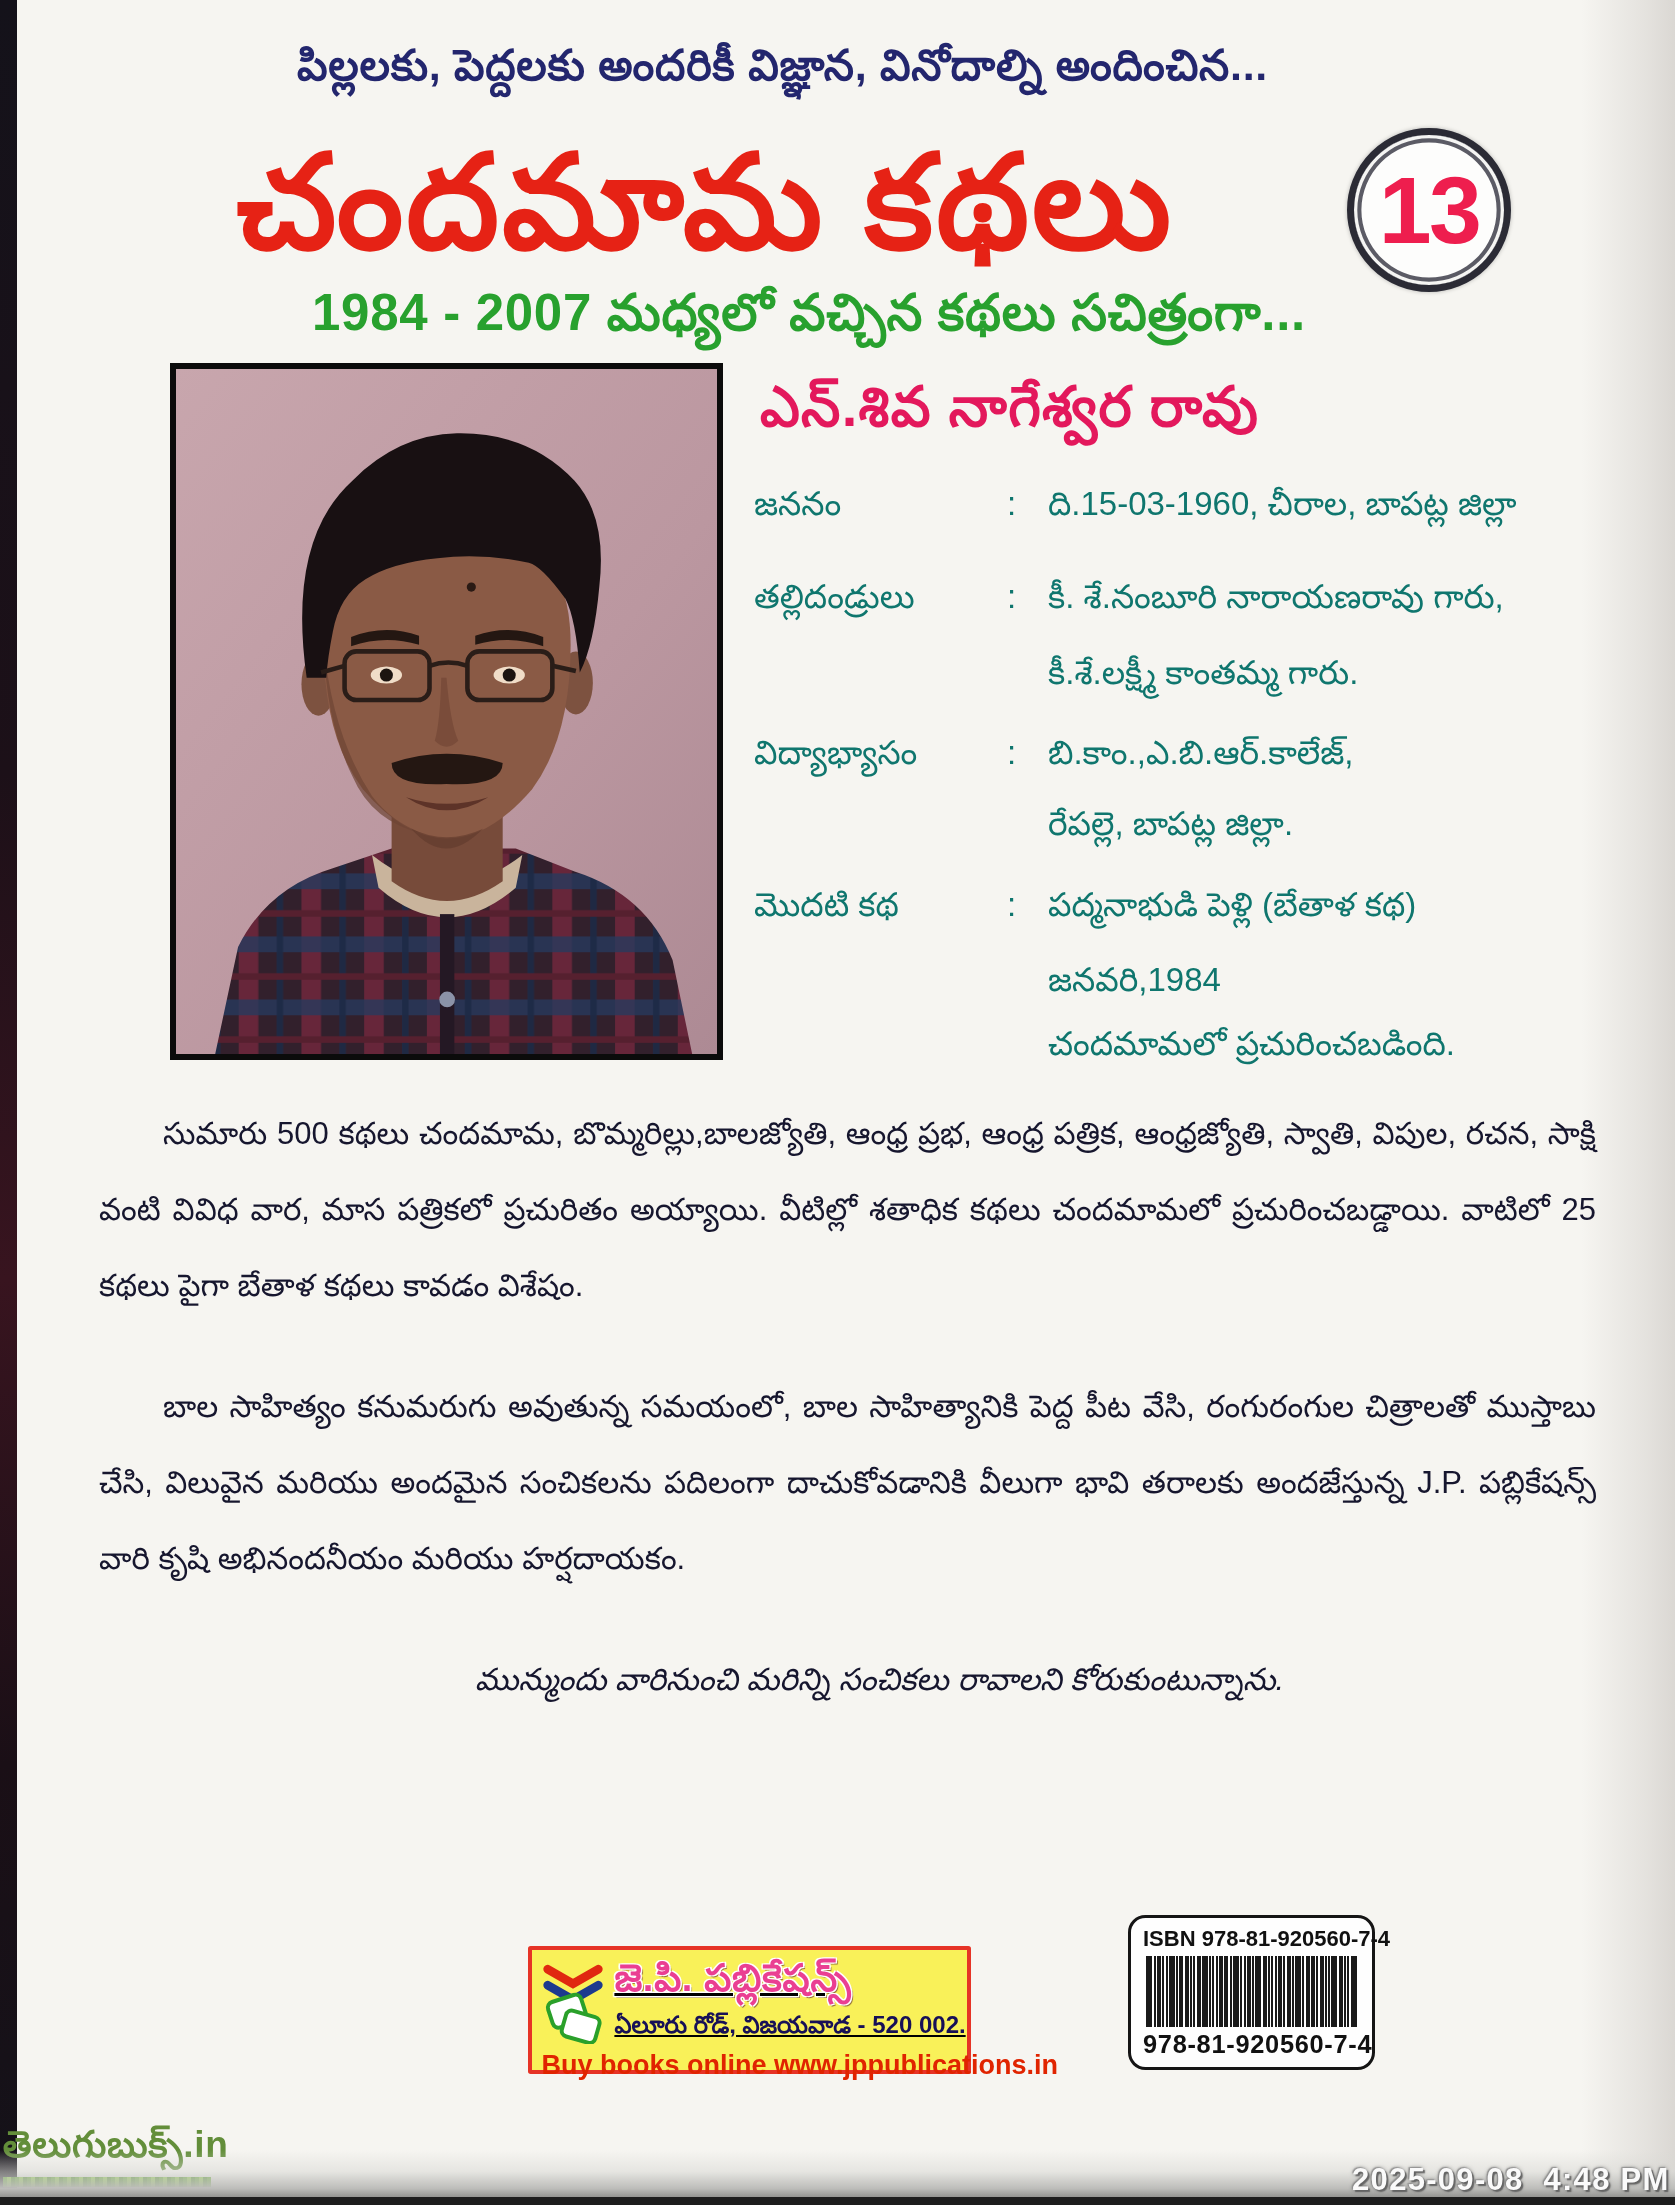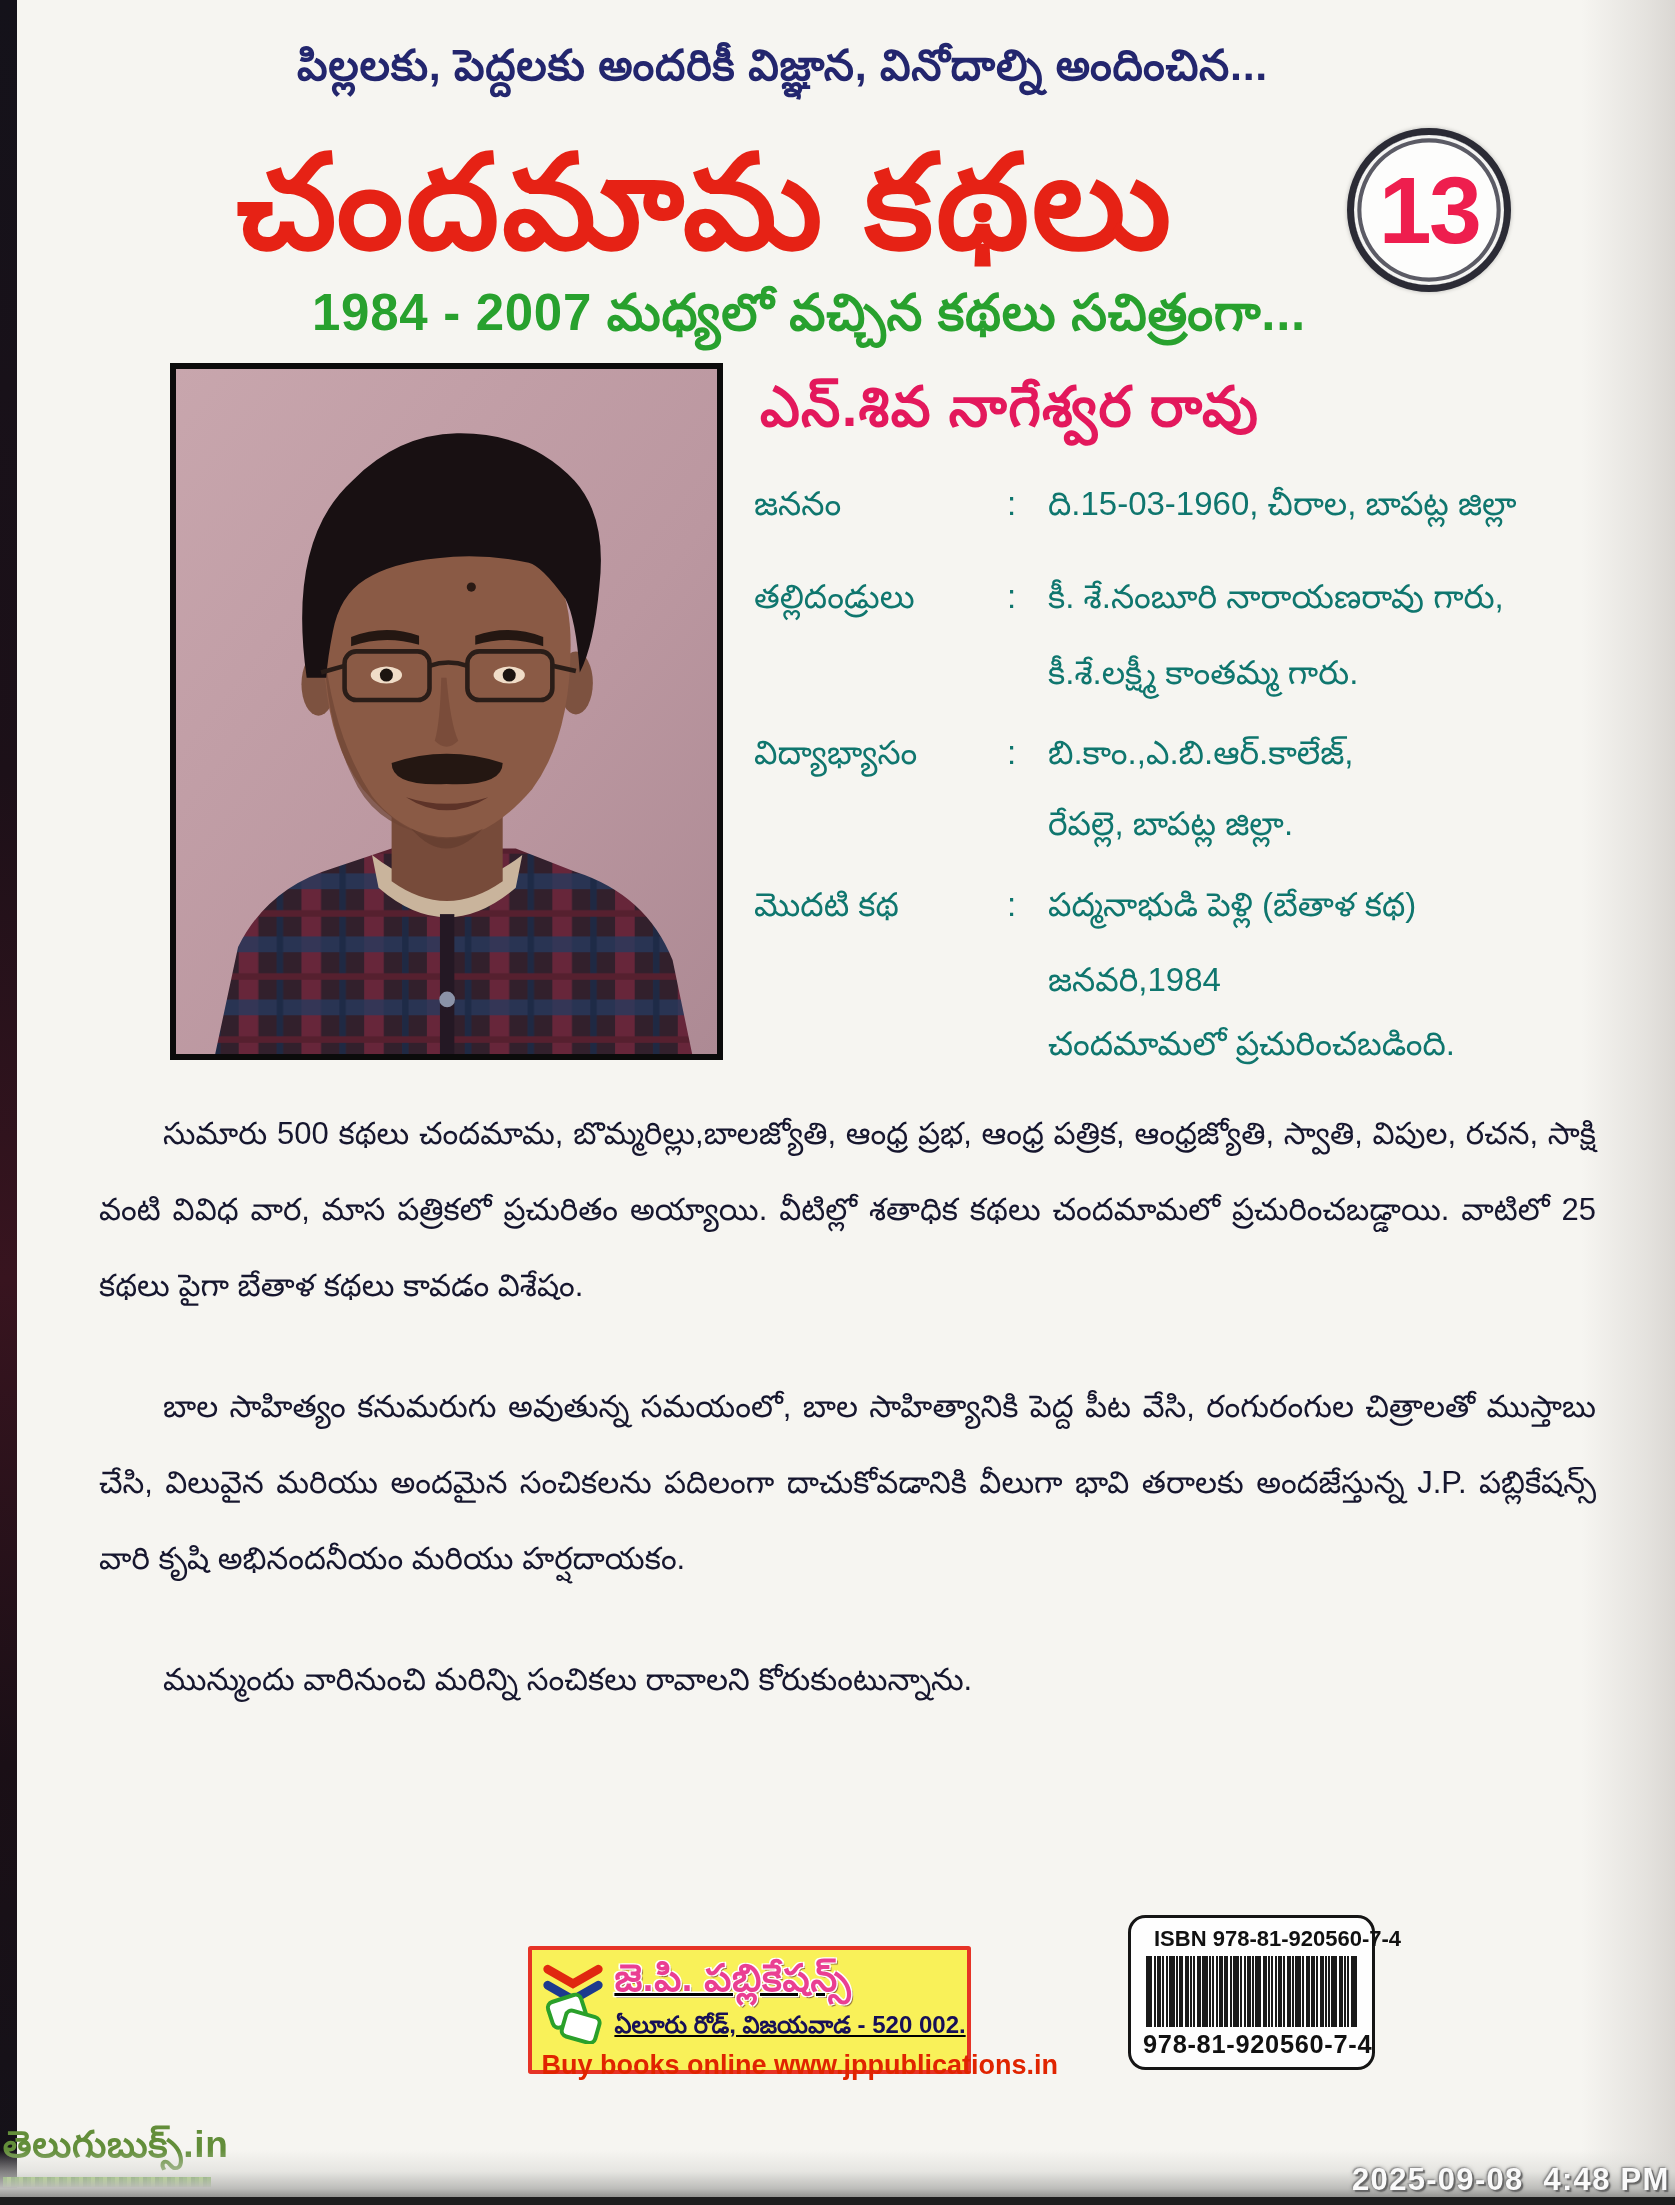--- a/index.html
+++ b/index.html
@@ -49,7 +49,7 @@
   
   .about{position:absolute;left:99px;top:1096px;width:1497px;color:#16162e;}
   .about p{font-size:31px;line-height:76px;text-align:justify;text-indent:64px;margin:0 0 45px 0;}
-  .about p:last-child{text-align:left;margin:0;}
+  .about p:last-child{text-align:center;margin:0;font-style:italic;}
 
   
   .pub-box{position:absolute;left:528px;top:1946px;width:443px;height:128px;box-sizing:border-box;

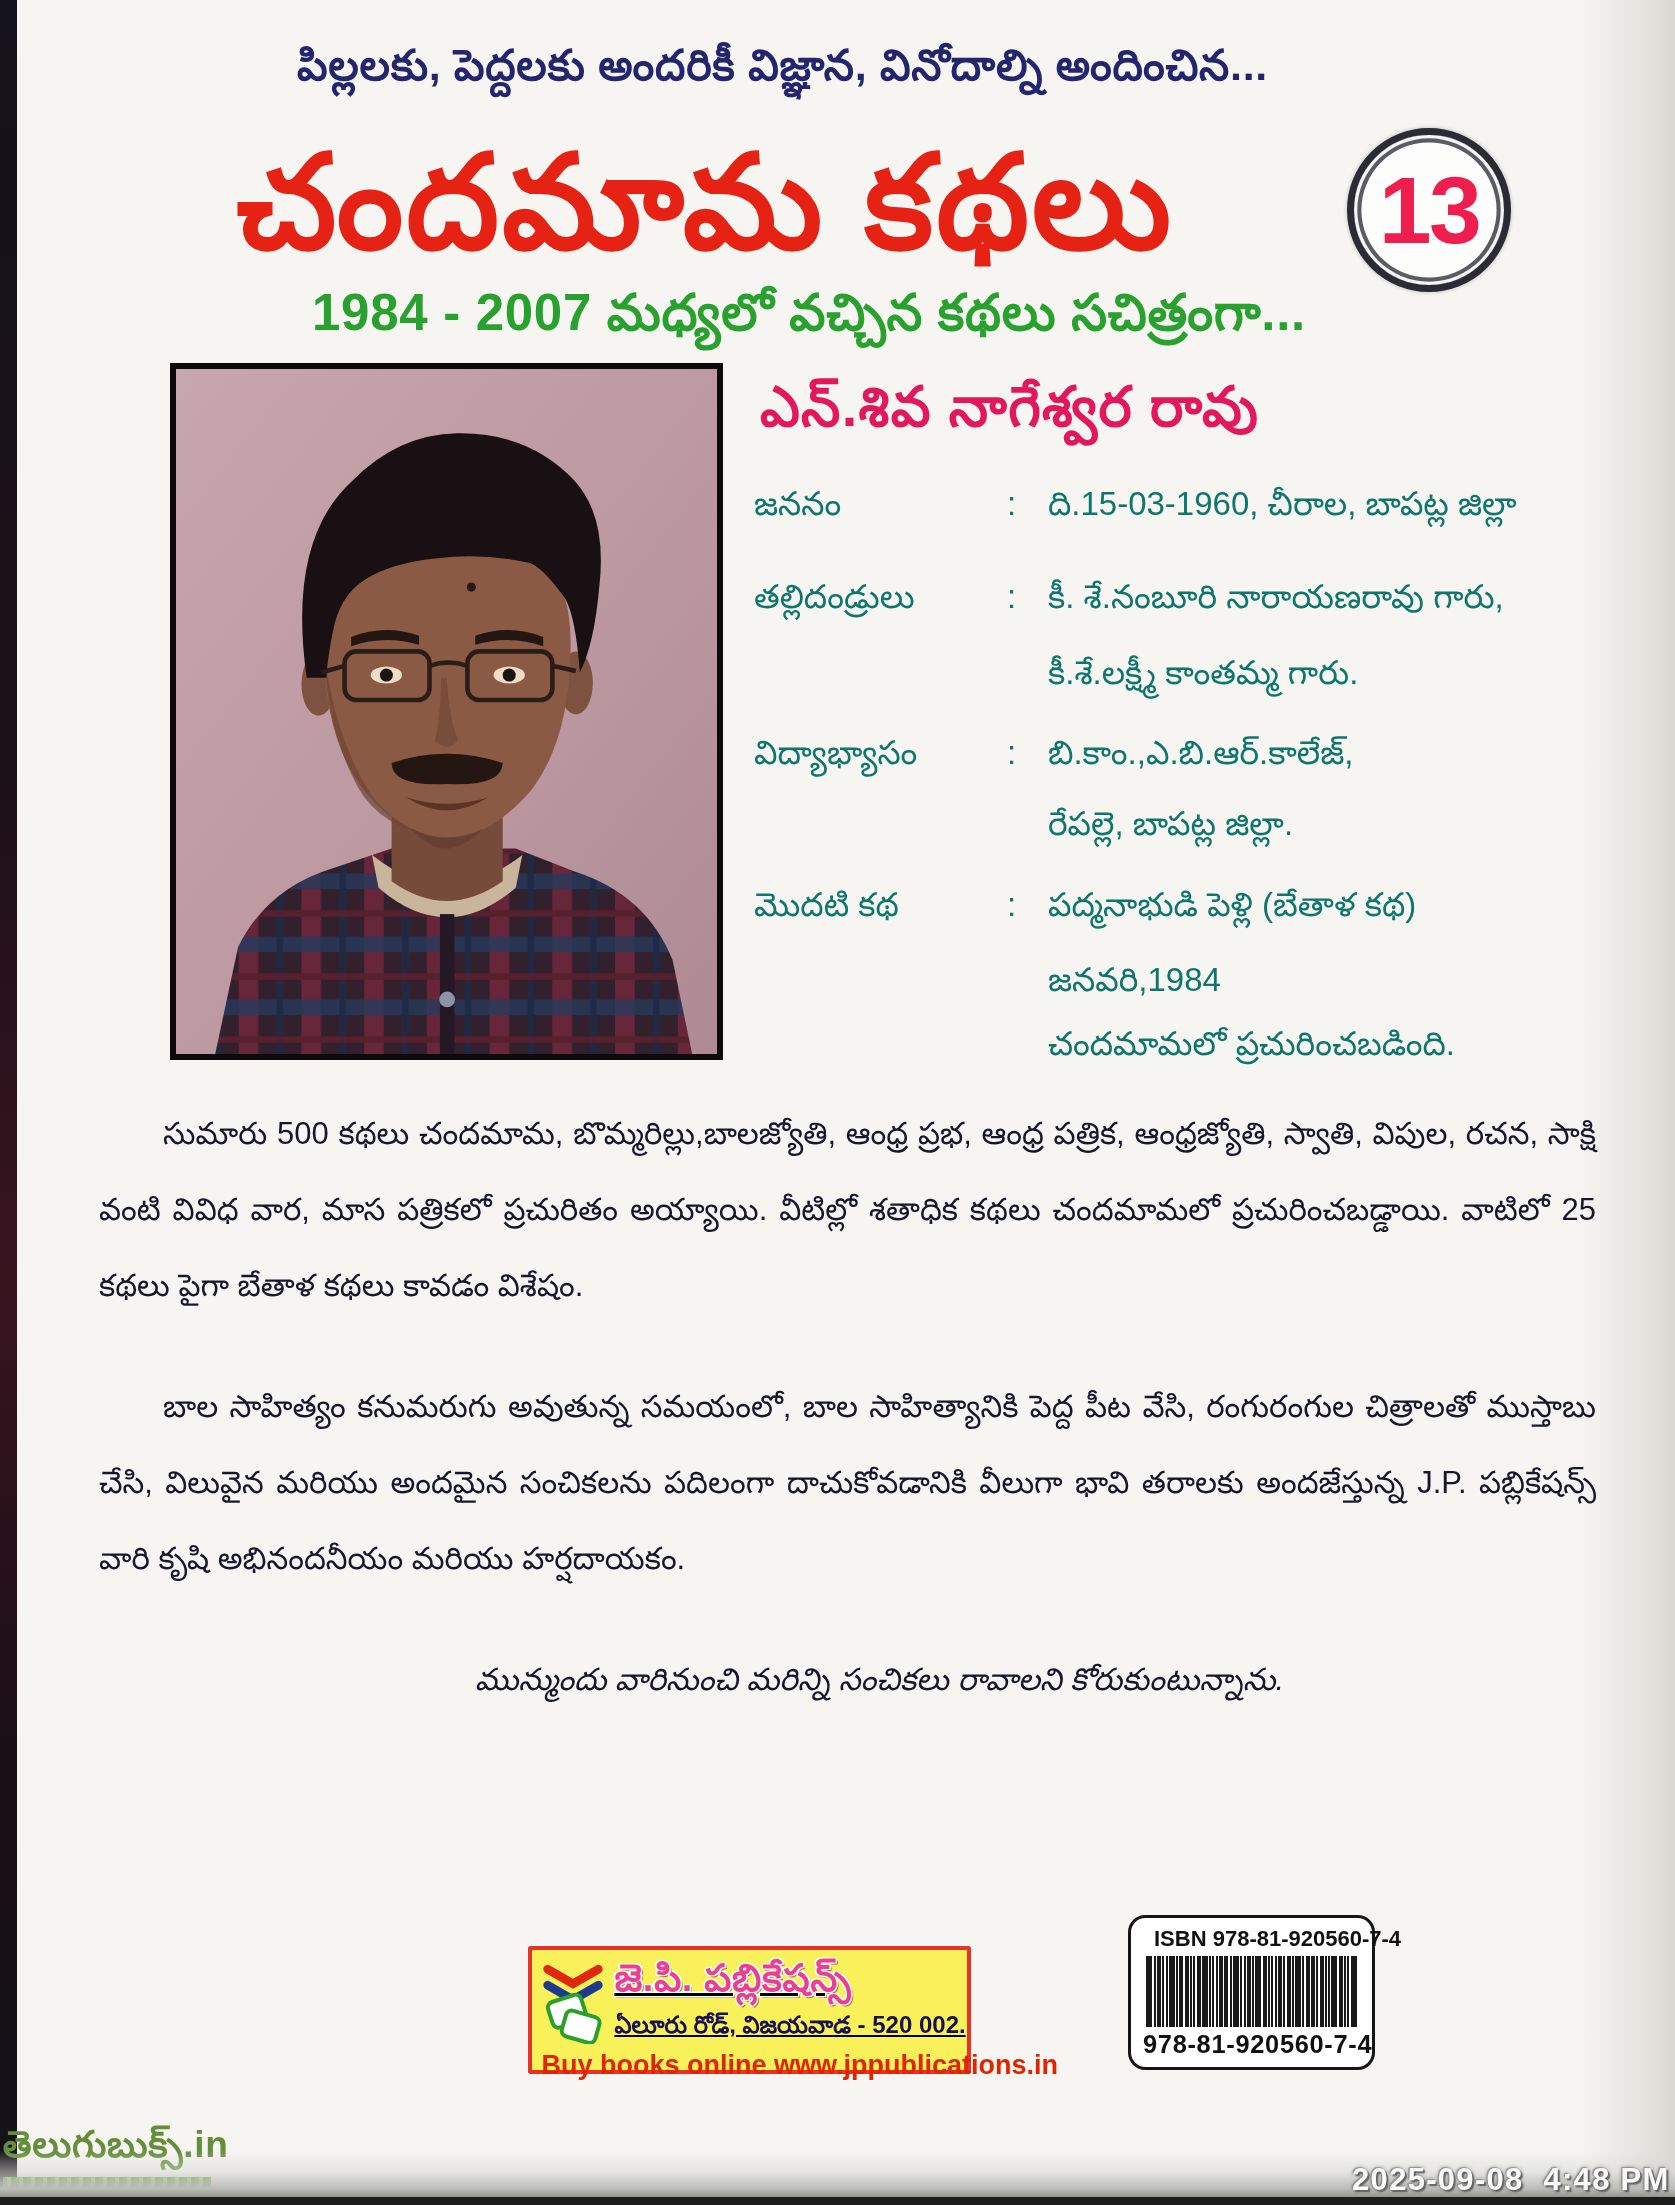--- a/index.html
+++ b/index.html
@@ -64,7 +64,7 @@
   
   .isbn-box{position:absolute;left:1128px;top:1915px;width:247px;height:155px;box-sizing:border-box;
     background:#fefefe;border:3.3px solid #151515;border-radius:17.4px;padding:8px 12px 5.3px 12px;text-align:center;}
-  .isbn-label{font-size:22px;font-weight:bold;color:#111;white-space:nowrap;margin-left:11px;}
+  .isbn-label{font-size:22px;font-weight:bold;color:#111;white-space:nowrap;}
   .barcode{display:flex;justify-content:center;align-items:stretch;gap:1.3px;height:71px;margin:4px 0 2.7px 0;}
   .barcode i{display:block;background:#191919;}
   .isbn-number{font-size:25.4px;font-weight:bold;color:#111;letter-spacing:0.7px;white-space:nowrap;}

